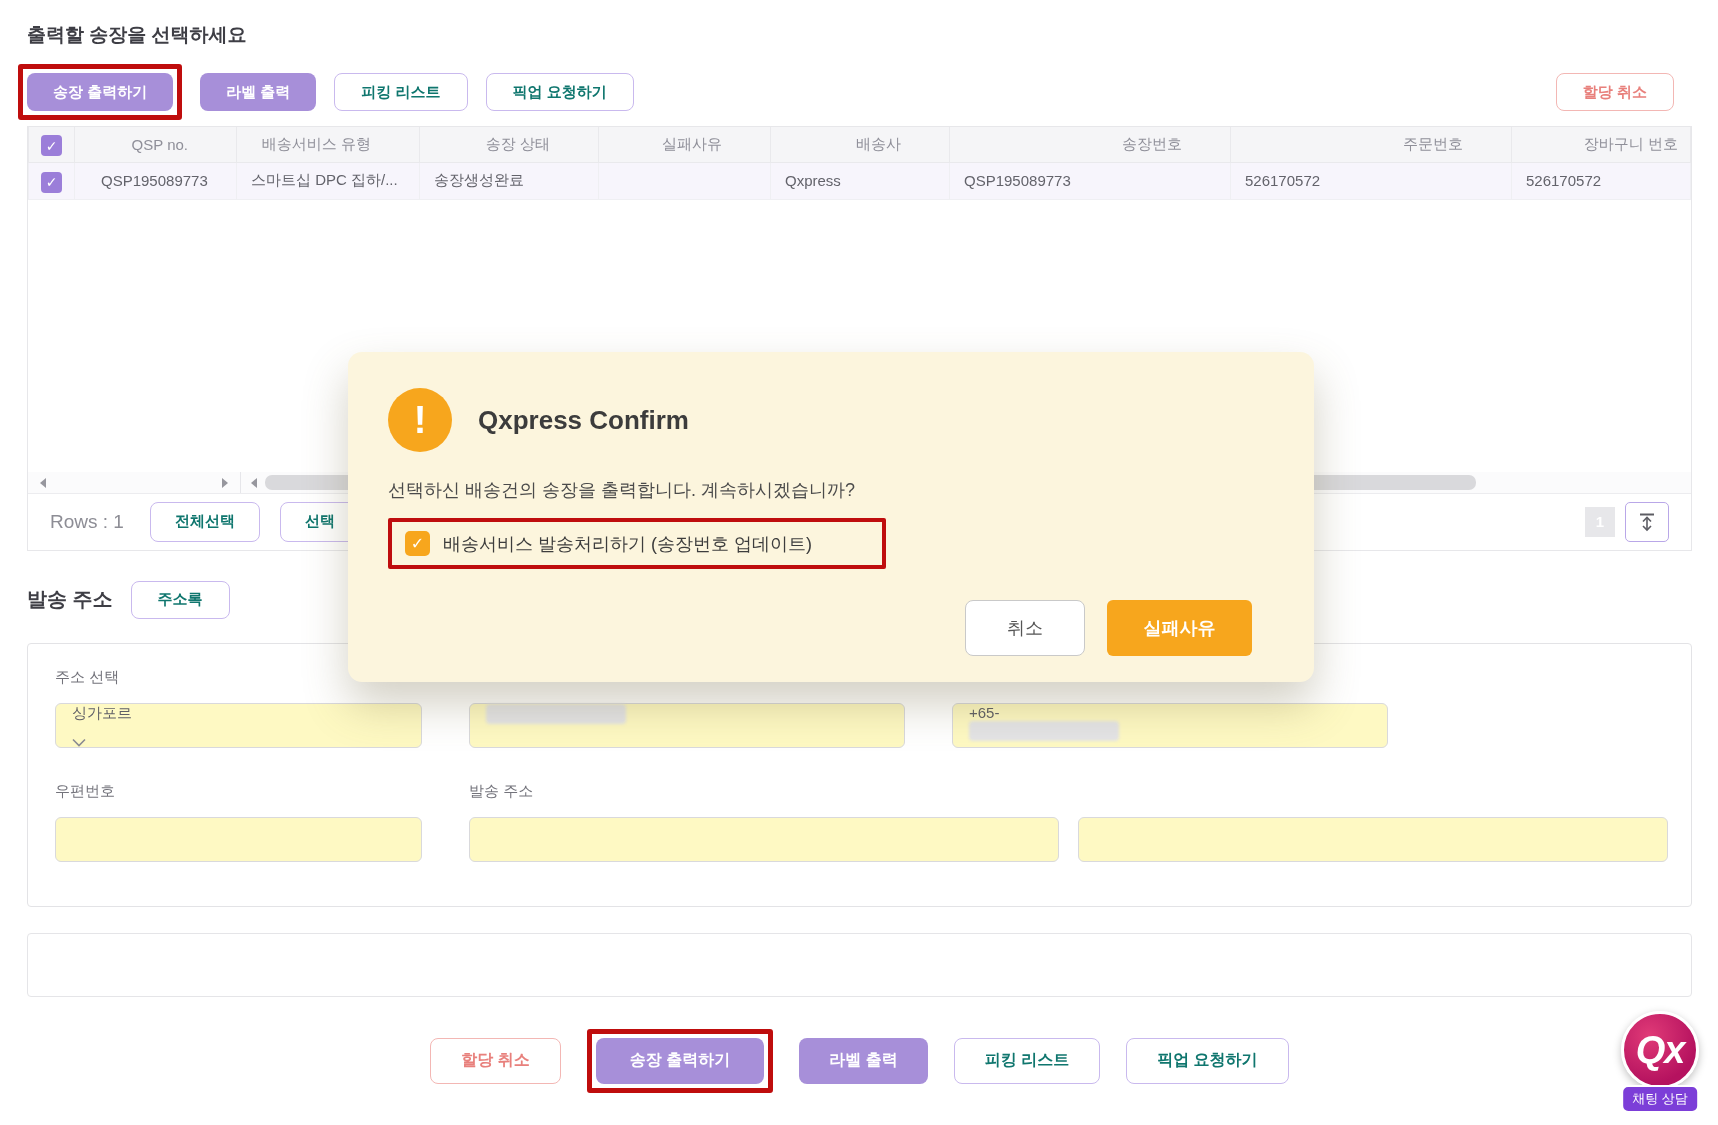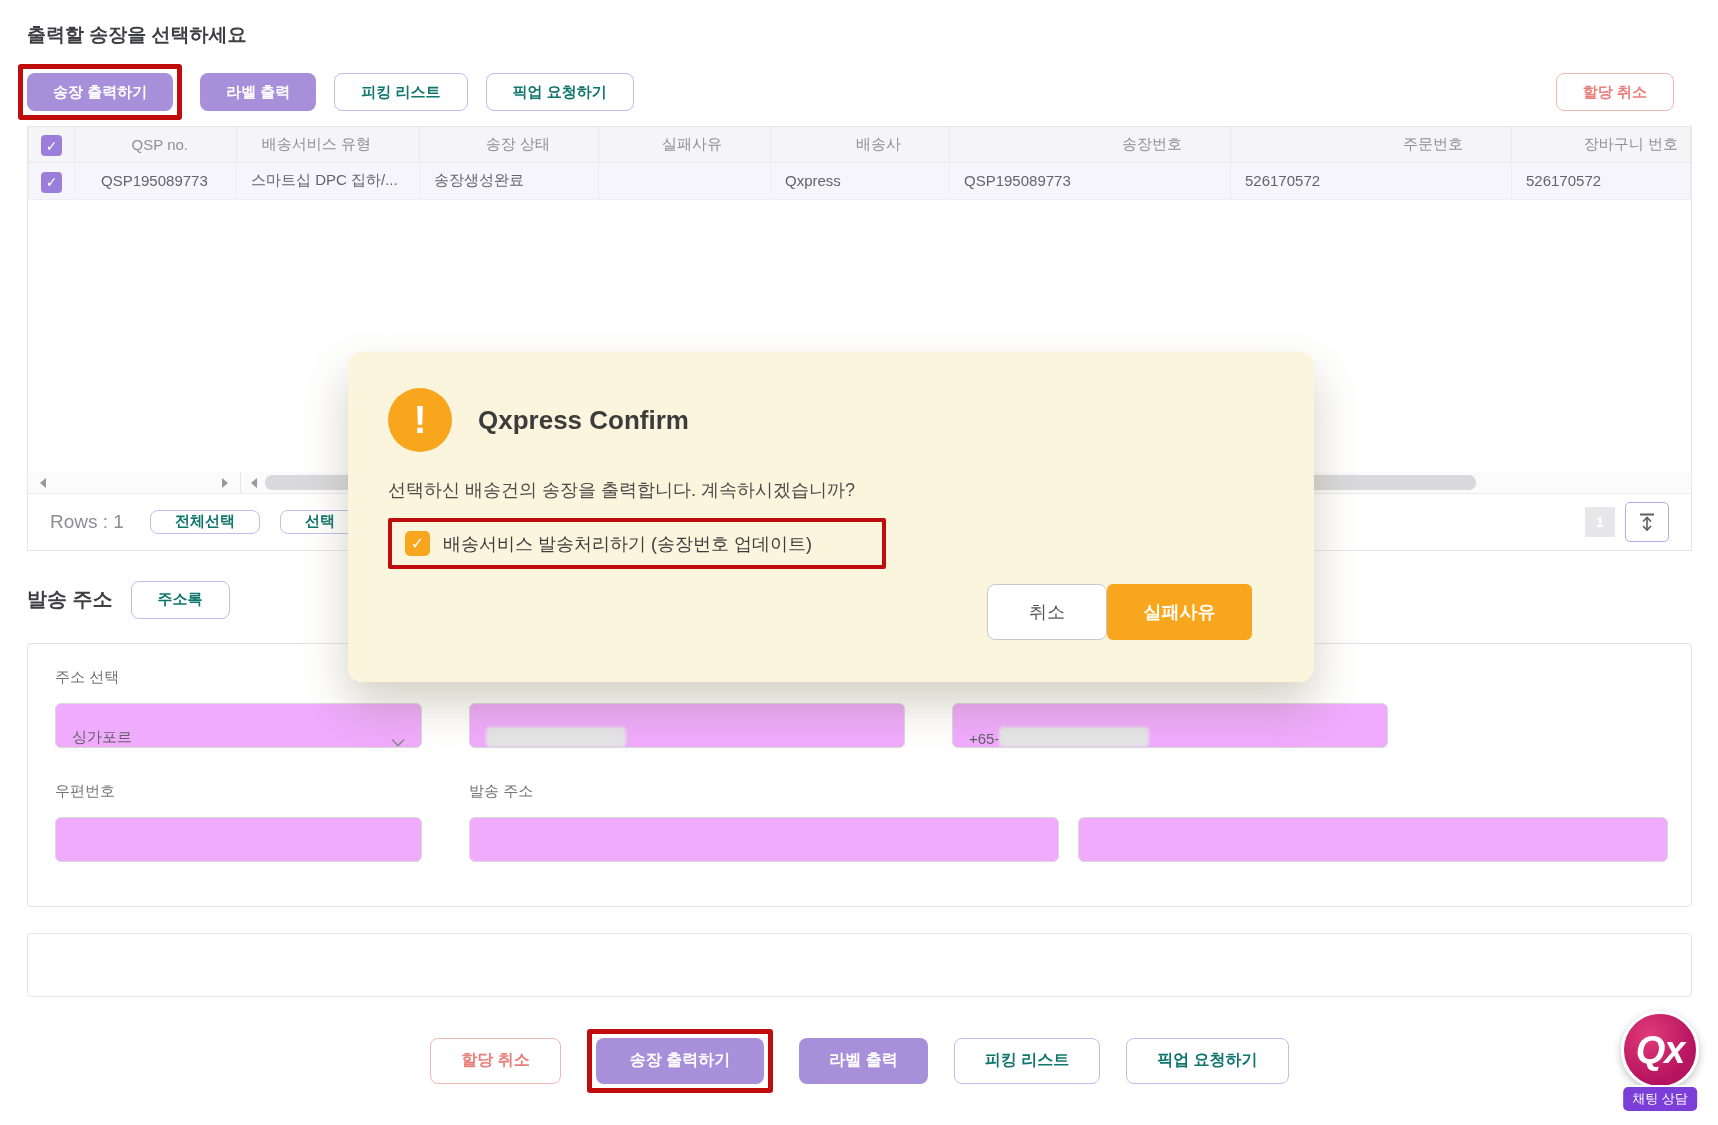--- a/index.html
+++ b/index.html
@@ -52,7 +52,7 @@
   
   .rows-strip { height:56px; display:flex; align-items:center; padding:0 22px; background:#fff; }
   .rows-label { color:#8d8d95; font-size:19px; margin-right:26px; }
-  .rows-strip .btn { height:24px; margin-right:20px; padding:0 24px; }
+  .rows-strip .btn { height:40px; margin-right:20px; padding:0 24px; }
   .pageno { width:30px; height:30px; background:#e7e7ea; color:#fff; font-weight:bold;
             display:flex; align-items:center; justify-content:center; font-size:15px; margin-right:10px; }
   .rowheight-btn { width:44px; height:40px; border:1.5px solid #b9a7e8; border-radius:5px;

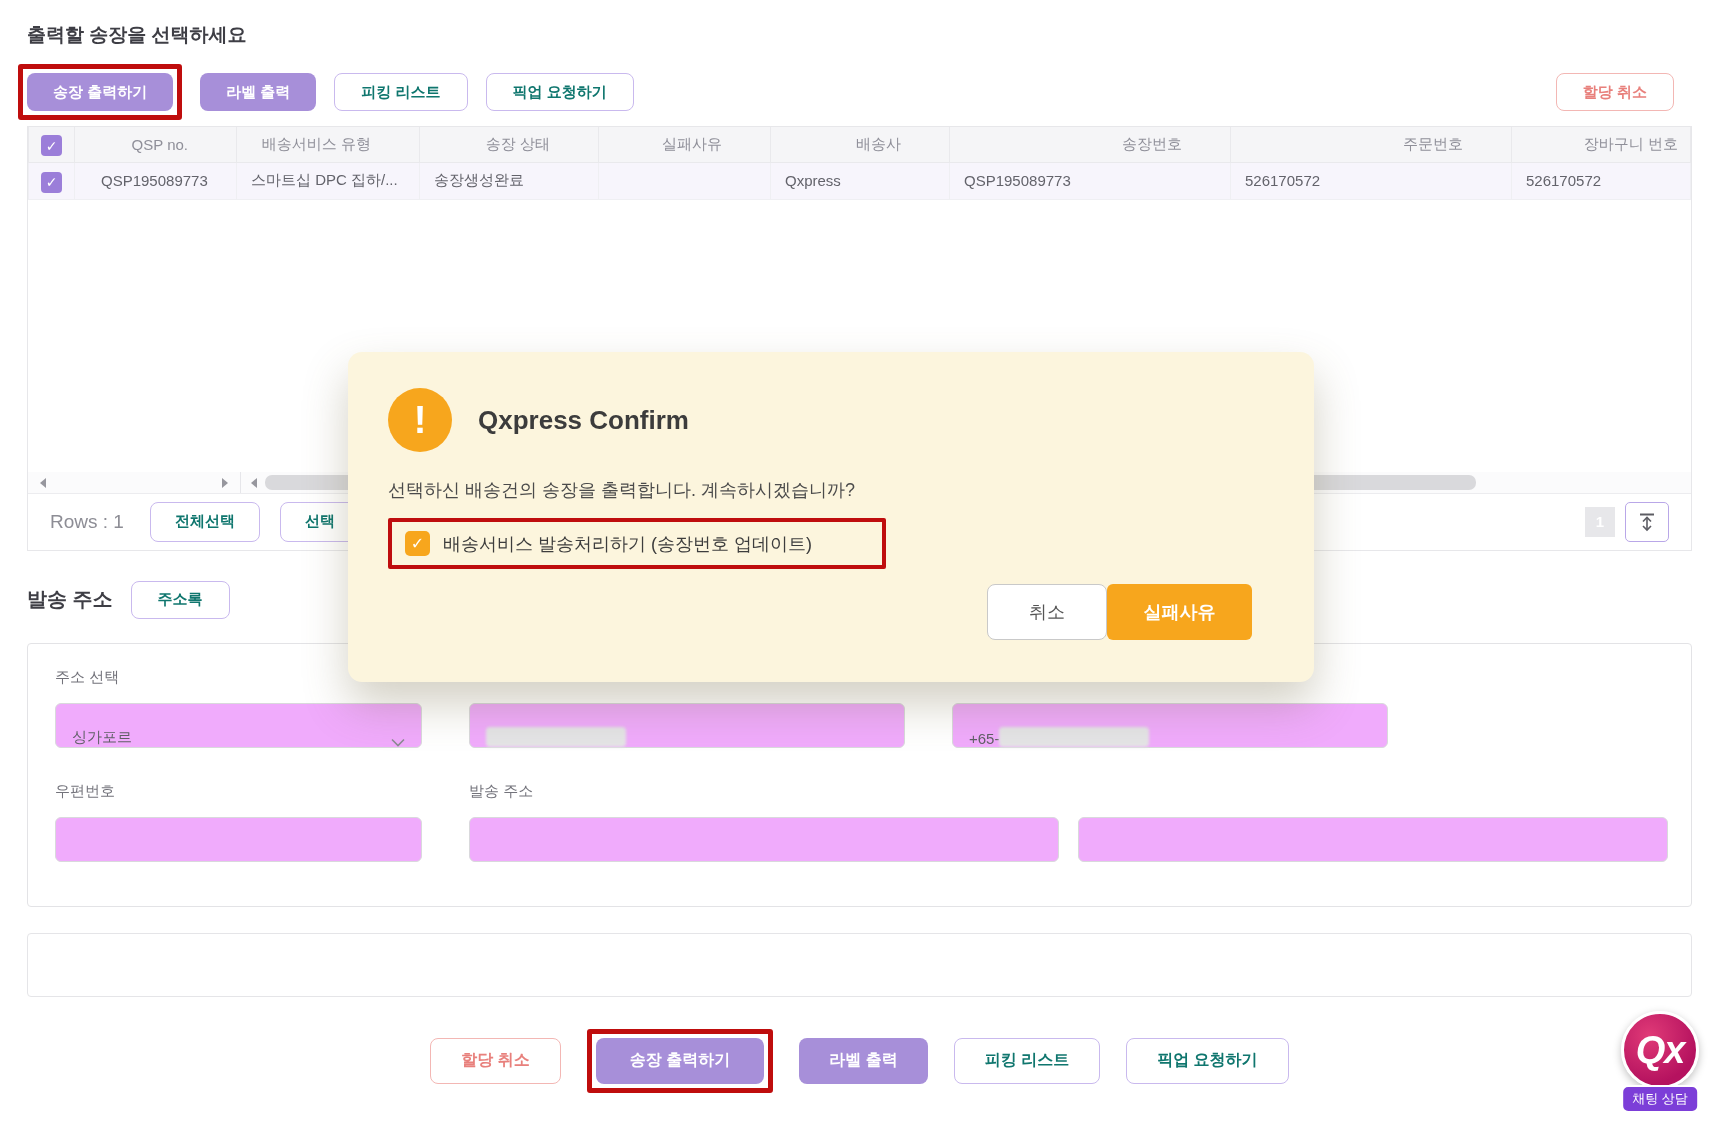--- a/index.html
+++ b/index.html
@@ -91,7 +91,7 @@
   .chk-orange { width:25px; height:25px; border-radius:5px; background:#f7a61d; color:#fff;
                 font-size:16px; display:inline-flex; align-items:center; justify-content:center; }
   .modal-chk-label { font-size:18px; color:#3d3d3d; }
-  .modal-actions { position:absolute; right:62px; bottom:42px; display:flex; }
+  .modal-actions { position:absolute; right:62px; bottom:26px; display:flex; gap:22px; }
   .btn-cancel { width:120px; height:56px; background:#fff; border:1px solid #c9c9c9; border-radius:8px;
                 font-size:18px; color:#555; cursor:pointer; }
   .btn-confirm { width:145px; height:56px; background:#f7a61d; border:none; border-radius:6px;

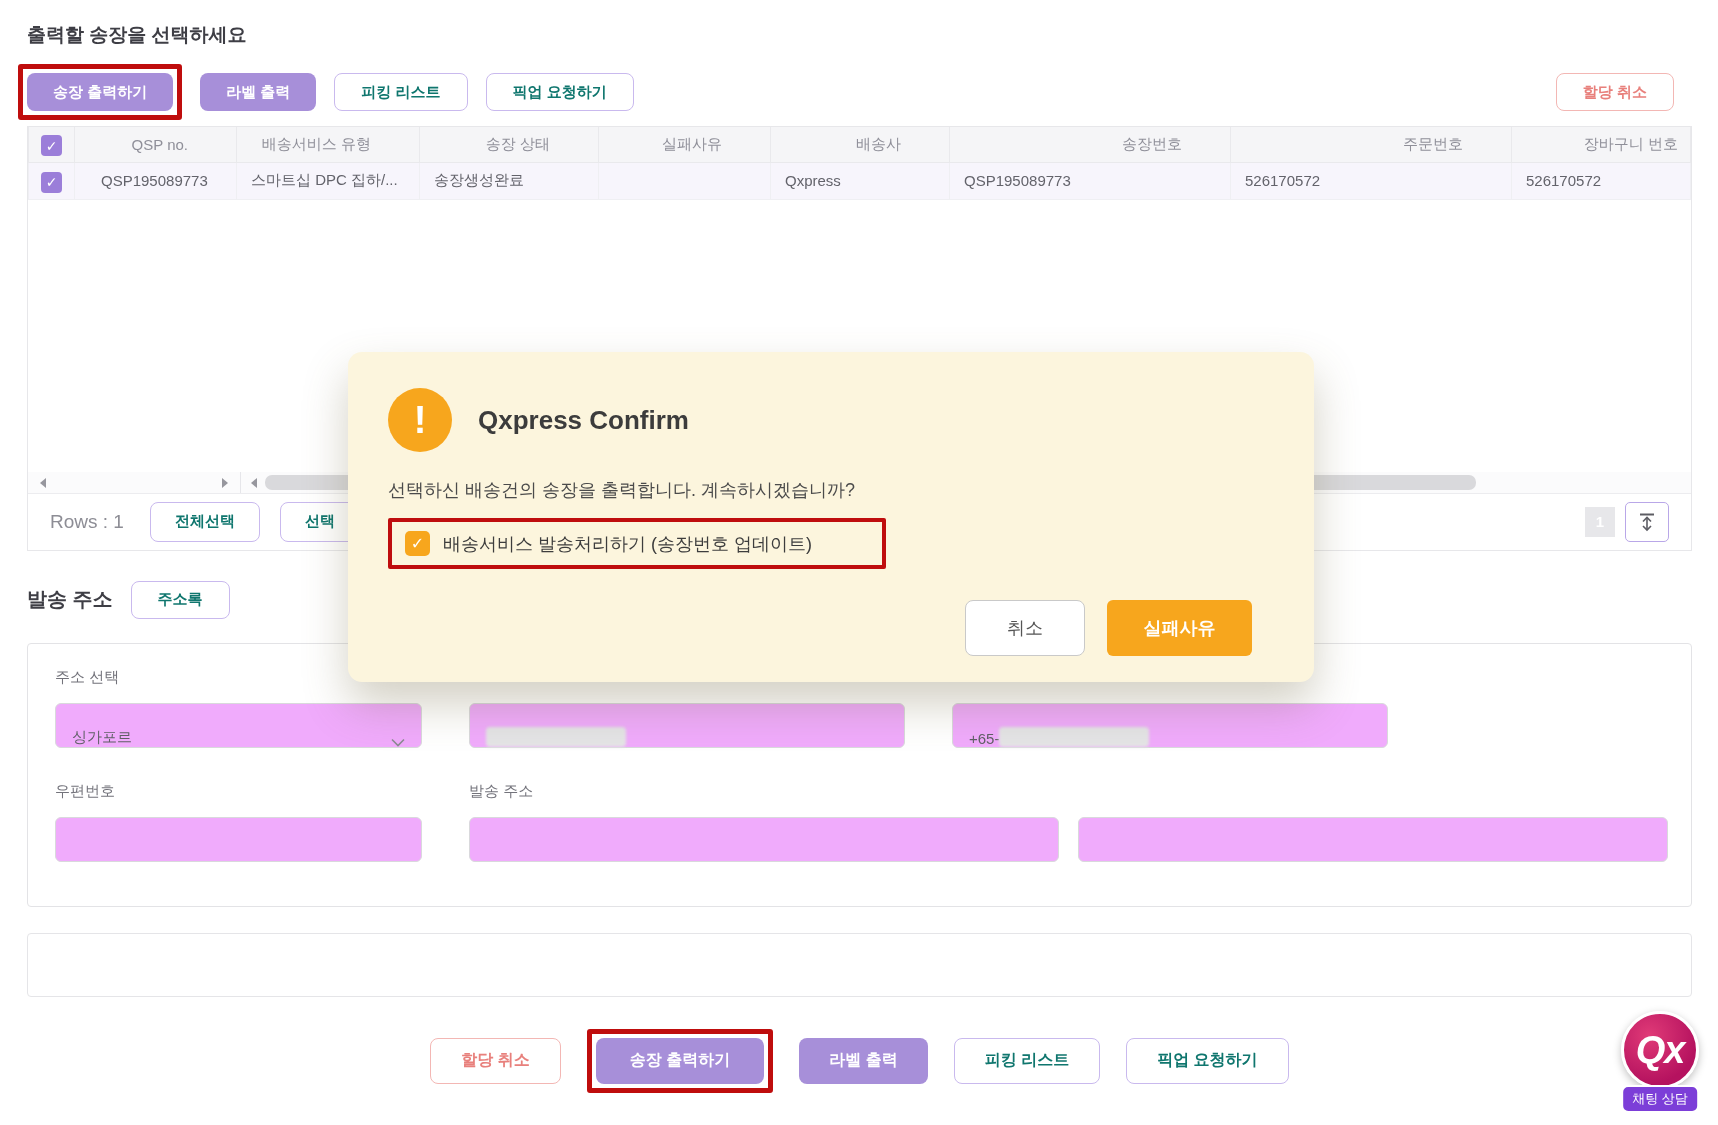--- a/index.html
+++ b/index.html
@@ -64,8 +64,8 @@
   .addr-panel { margin-top:24px; border:1px solid #e3e3e6; border-radius:4px; padding:24px 27px 44px; background:#fff; }
   .field-label { font-size:15px; color:#73737b; margin-bottom:16px; }
   .frow { display:flex; gap:47px; }
-  .ibox { height:45px; border:1px solid #d9d9dc; border-radius:6px; background:#f0abfc;
-          display:flex; align-items:flex-end; padding:0 16px; font-size:15px; color:#5f5f66; }
+  .ibox { height:45px; border:1px solid #d9d9dc; border-radius:6px; background:#fef9c3;
+          display:flex; align-items:flex-start; padding:0 16px; font-size:15px; color:#5f5f66;flex-direction:column; }
   .w367 { width:367px; } .w370 { width:436px; } .w590 { width:590px; }
   .selectbox { justify-content:space-between; cursor:pointer; }
   .masked { width:140px; height:20px; background:#e4e4e6; border-radius:4px; filter:blur(1.5px); }

